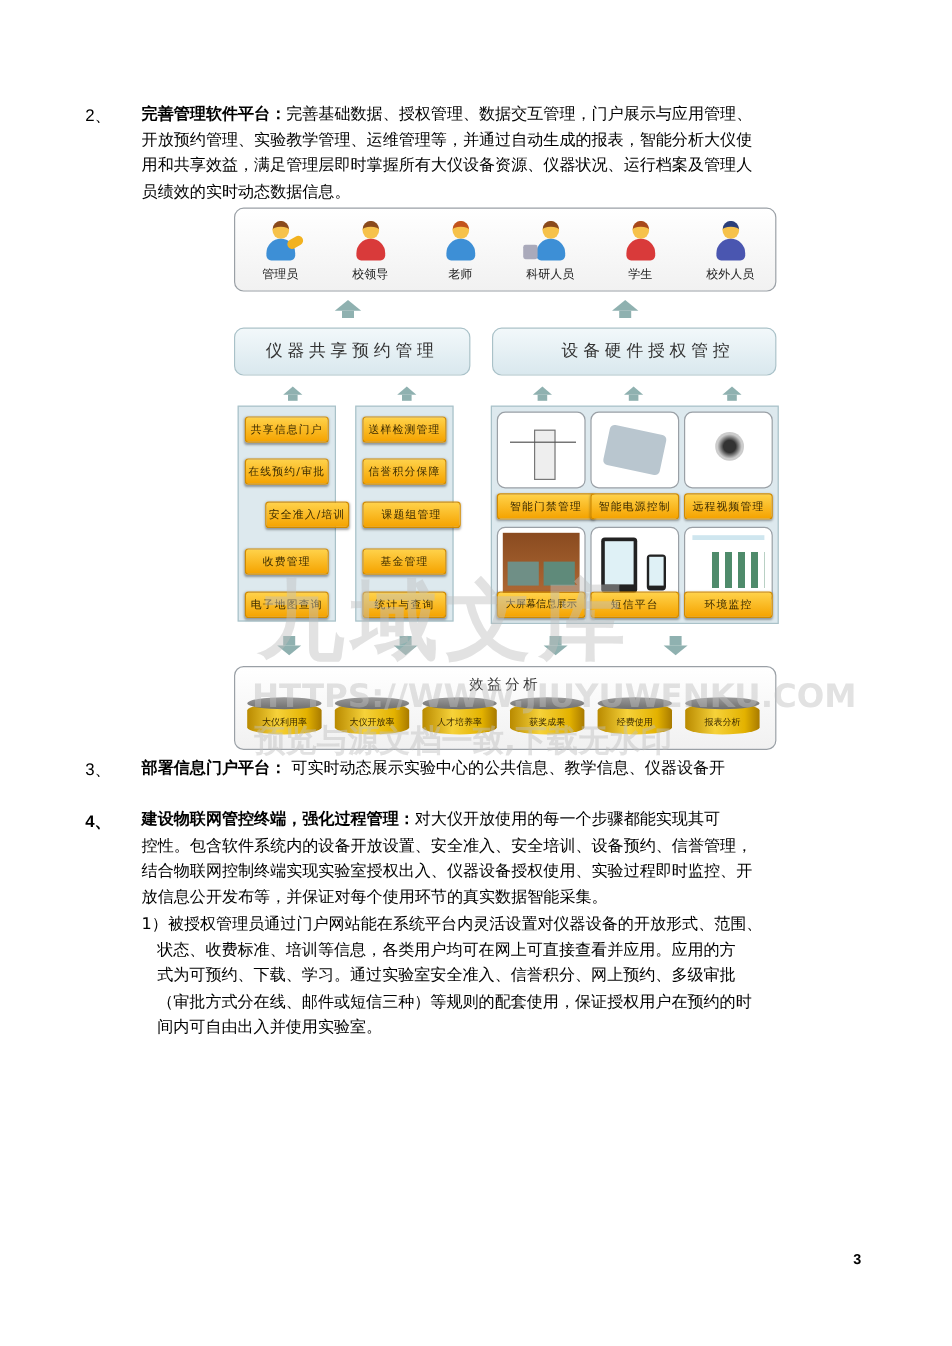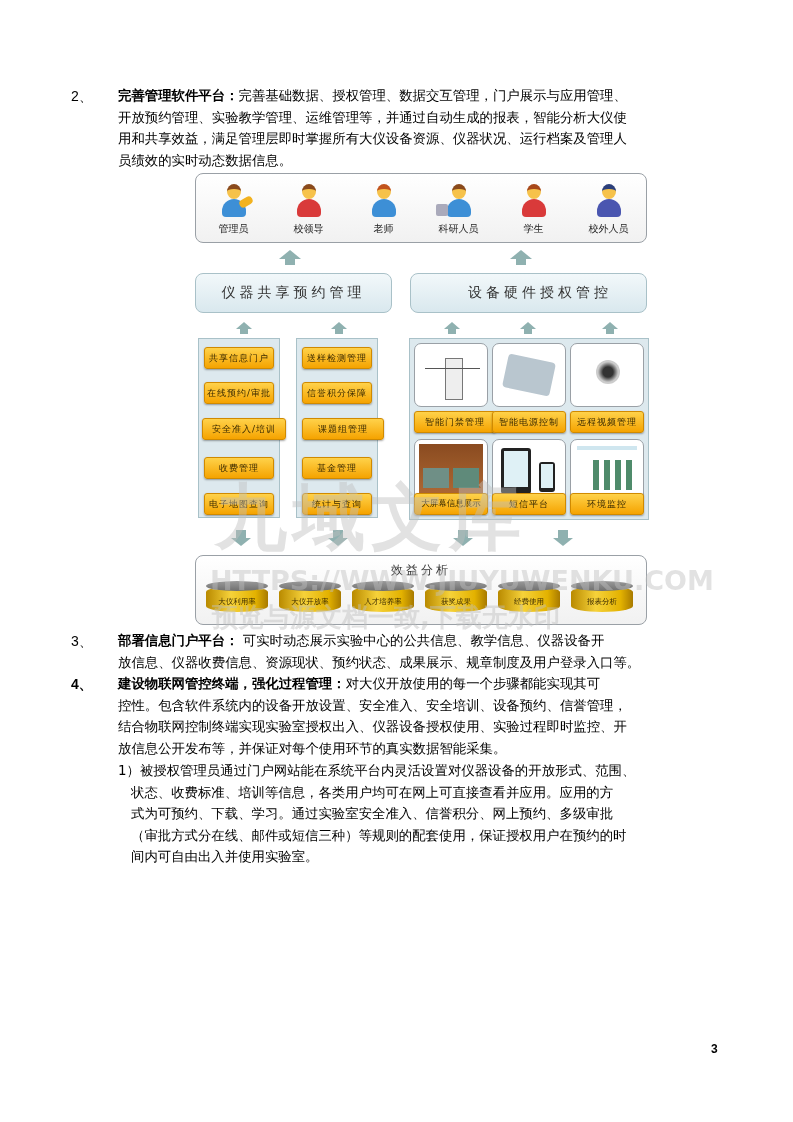--- a/index.html
+++ b/index.html
@@ -123,7 +123,7 @@
   <div class="col" style="left:8px;top:168px;width:82px;height:180px;">
     <div class="obtn" style="left:5px;top:8px;width:70px;">共享信息门户</div>
     <div class="obtn" style="left:5px;top:43px;width:70px;">在线预约/审批</div>
-    <div class="obtn" style="left:3px;top:79px;width:84px;">安全准入/培训</div>
+    <div class="obtn" style="left:22px;top:79px;width:70px;">安全准入/培训</div>
     <div class="obtn" style="left:5px;top:118px;width:70px;">收费管理</div>
     <div class="obtn" style="left:5px;top:154px;width:70px;">电子地图查询</div>
   </div>

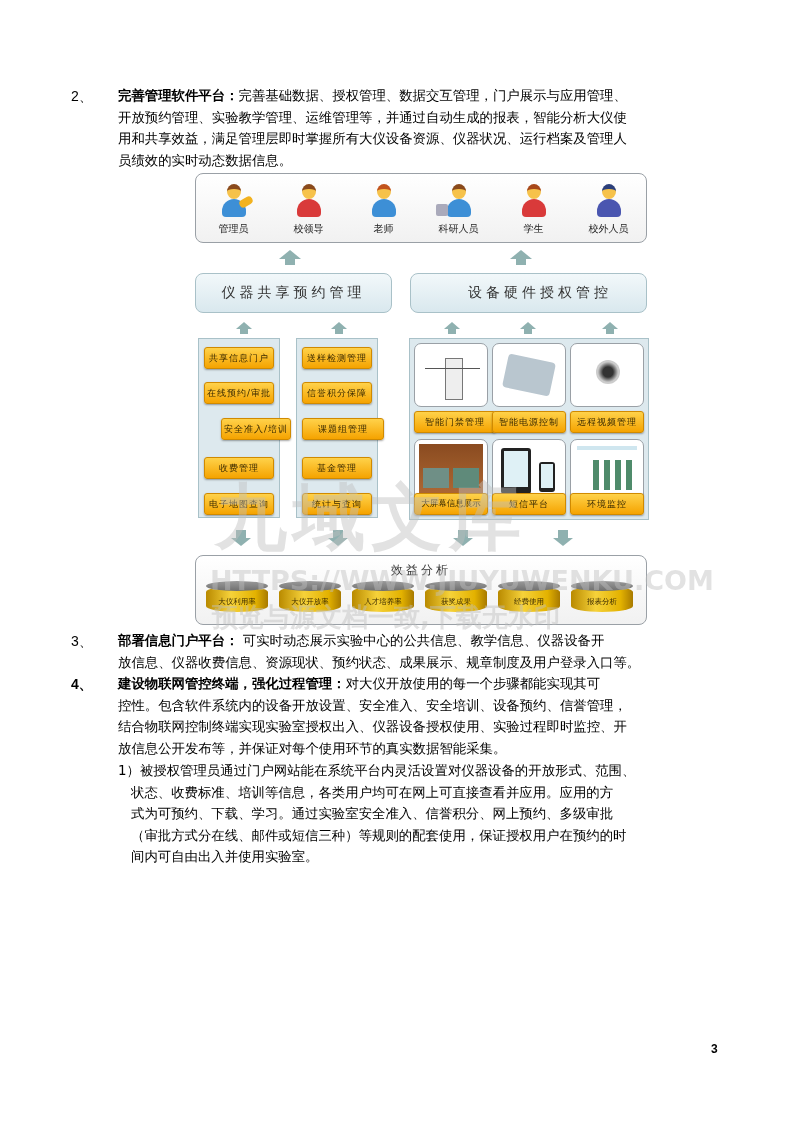--- a/index.html
+++ b/index.html
@@ -208,7 +208,6 @@
 <div class="num" style="left:71px;top:633px;">3、</div>
 <div class="para" style="left:118px;top:630px;width:615px;">
   <div><span class="bold">部署信息门户平台：</span><span> 可实时动态展示实验中心的公共信息、教学信息、仪器设备开</span></div>
-  <div>放信息、仪器收费信息、资源现状、预约状态、成果展示、规章制度及用户登录入口等。</div>
 </div>
 
 <div class="num bold" style="left:71px;top:676px;">4、</div>

